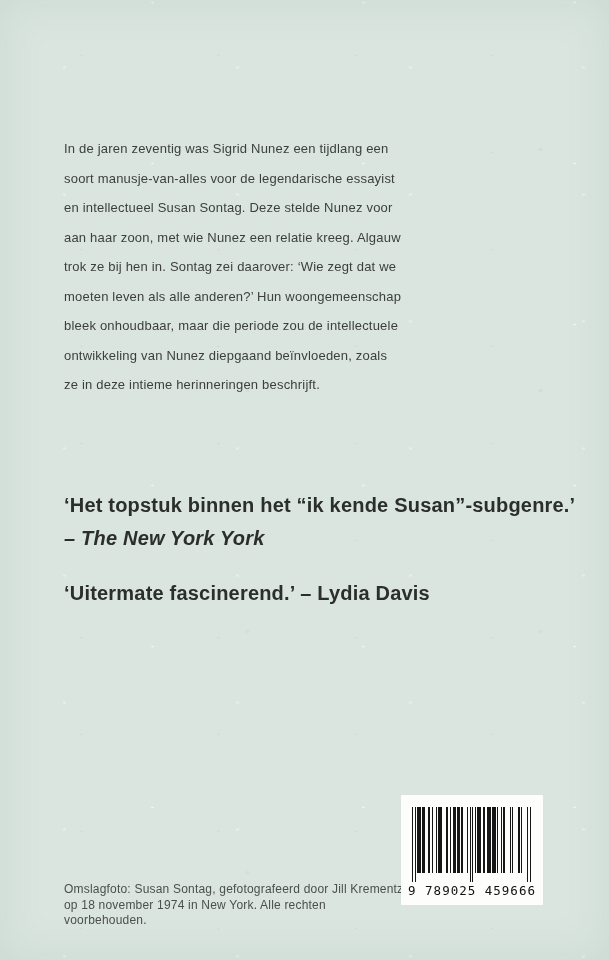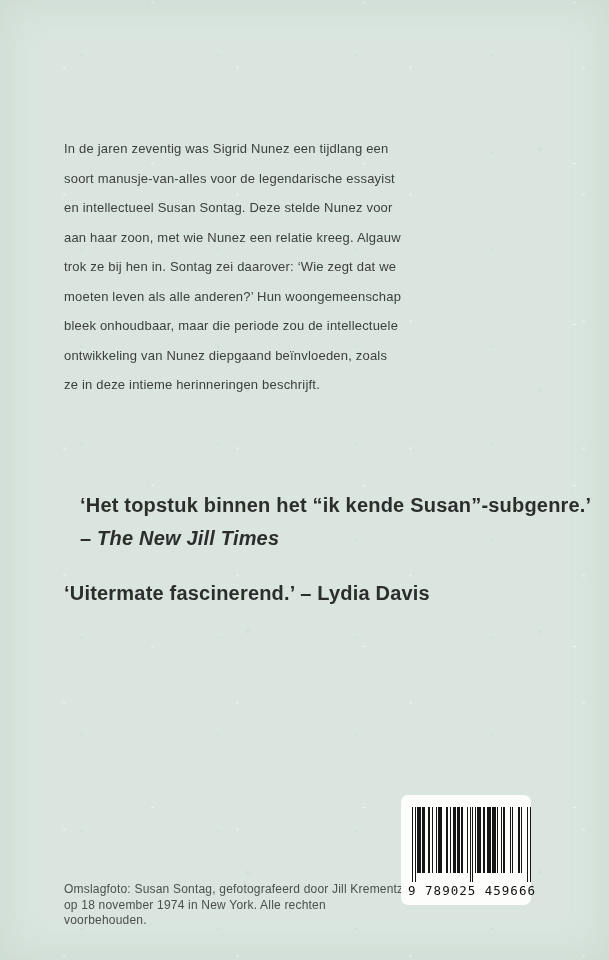--- a/index.html
+++ b/index.html
@@ -35,7 +35,7 @@
     font-size:20px;line-height:33px;font-weight:bold;
     color:#2c2e2d;letter-spacing:.2px;
   }
-  .q1{top:489px;margin-left:16px;}
+  .q1{top:489px;}
   .q2{top:577px;}
   .q3{top:637px;}
   .attr-italic{font-style:italic;}

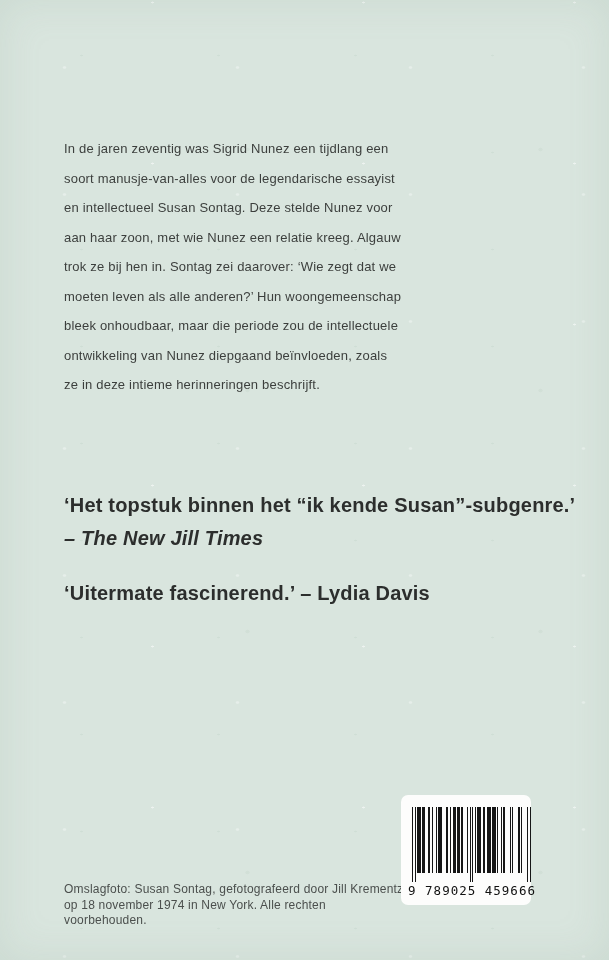--- a/index.html
+++ b/index.html
@@ -86,7 +86,7 @@
 
   <div class="quote q1">
     <div>‘Het topstuk binnen het “ik kende Susan”-subgenre.’</div>
-    <div class="attr-italic">– The New Jill Times</div>
+    <div class="attr-italic">– The New York York</div>
   </div>
 
   <div class="quote q2">

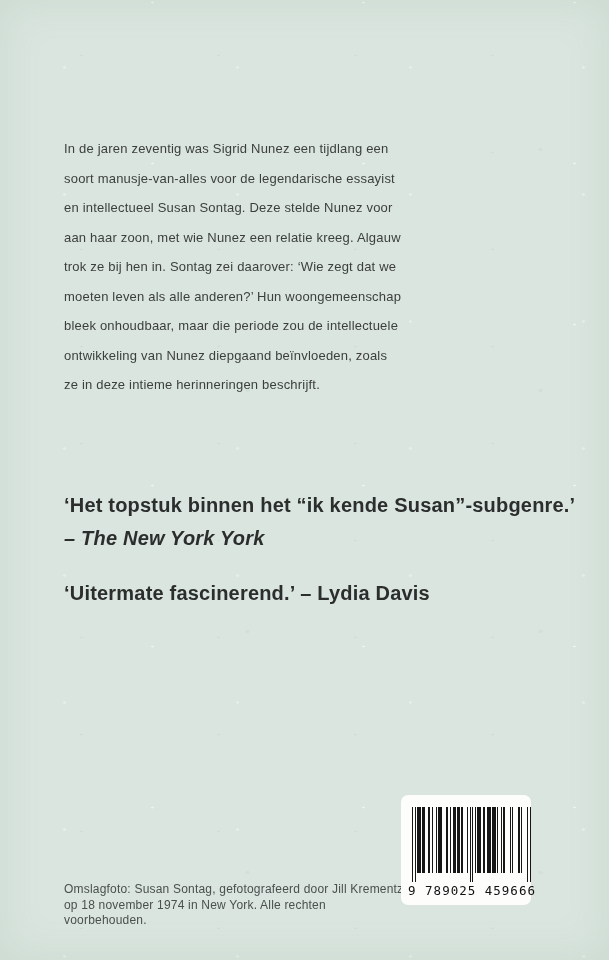--- a/index.html
+++ b/index.html
@@ -45,8 +45,8 @@
     color:#4b4f4d;white-space:pre-line;
   }
   .barcode-box{
-    position:absolute;left:401px;top:795px;width:130px;height:110px;
-    background:#fdfdfc;border-radius:7px;
+    position:absolute;left:401px;top:795px;width:142px;height:110px;
+    background:#fdfdfc;border-radius:1px;
   }
   .barcode-bars{
     position:absolute;left:11px;top:12px;width:120px;height:80px;

